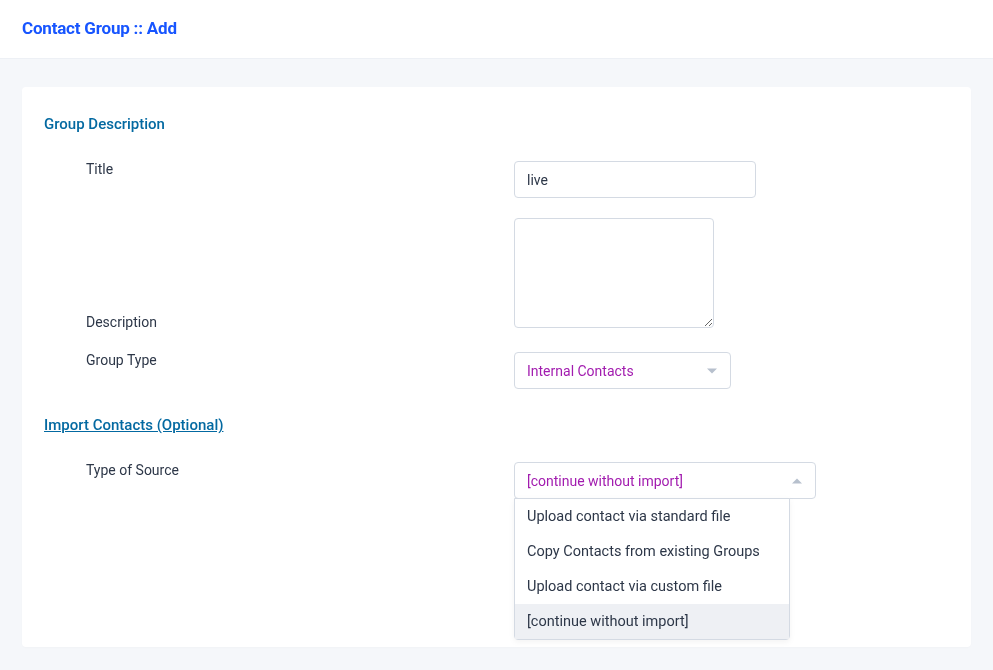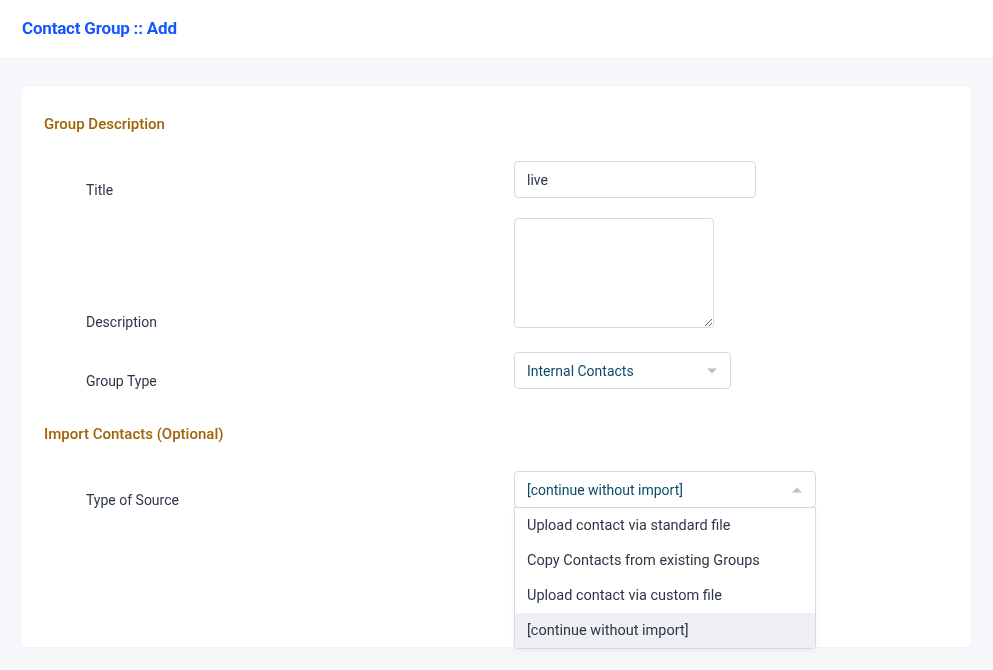--- a/index.html
+++ b/index.html
@@ -37,7 +37,7 @@
       box-shadow: 0 1px 2px rgba(0,0,0,0.02);
     }
     .section-heading {
-      color: #a16207;
+      color: #0369a1;
       font-size: 15px;
       font-weight: 500;
       margin-bottom: 28px;

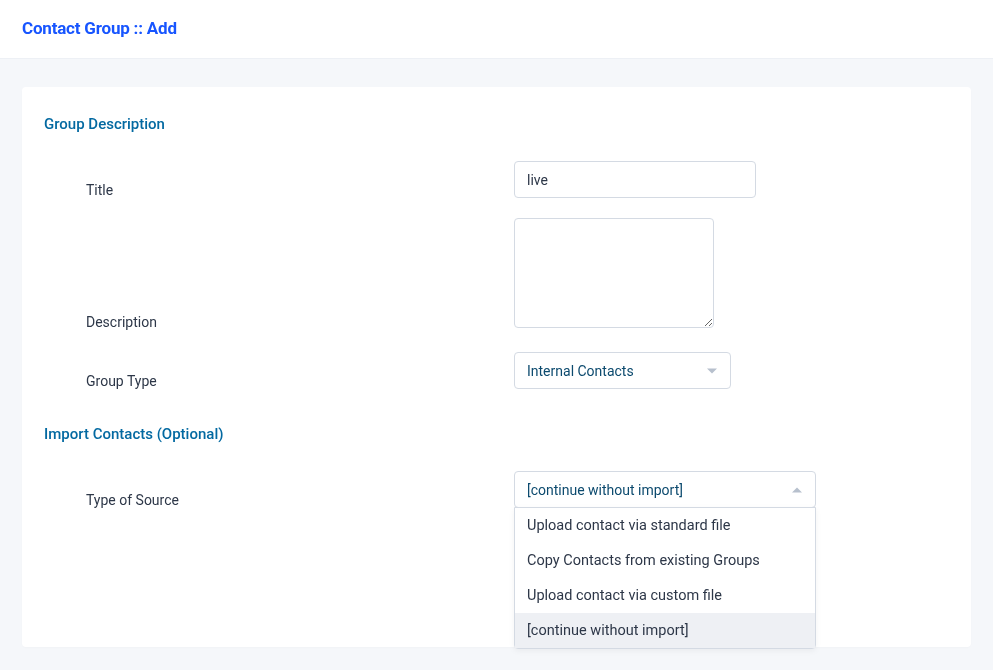--- a/index.html
+++ b/index.html
@@ -54,7 +54,7 @@
       width: 470px;
       padding-left: 42px;
       display: flex;
-      align-items: flex-end;
+      align-items: flex-start;
       flex-shrink: 0;
     }
     .label-col.align-bottom {

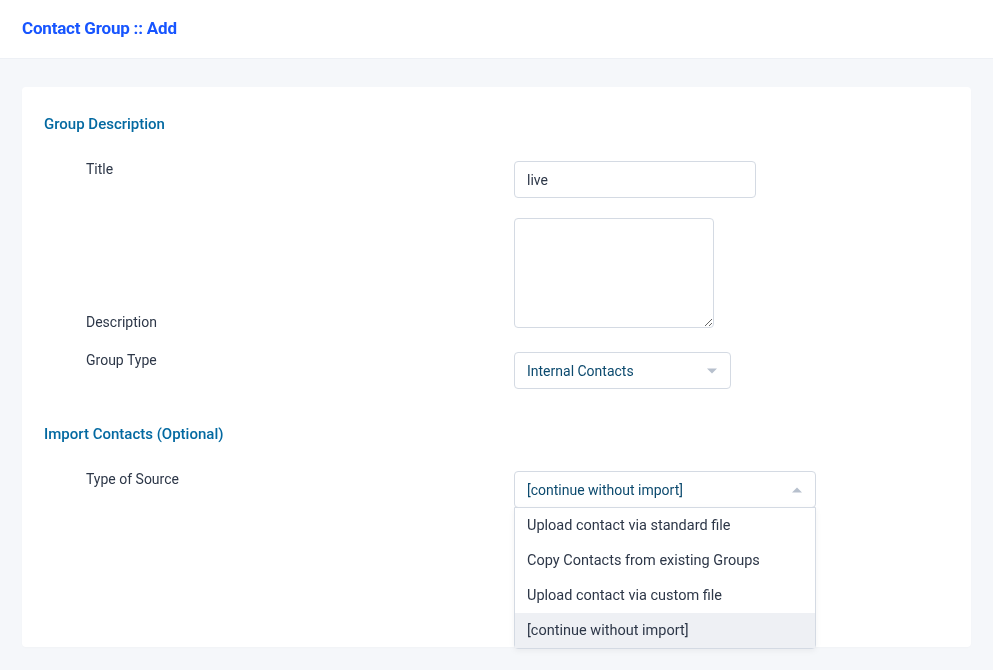--- a/index.html
+++ b/index.html
@@ -104,7 +104,7 @@
       border-radius: 4px;
       padding: 0 34px 0 12px;
       font-size: 14px;
-      color: #0c4a6e;
+      color: #a21caf;
       background: #ffffff;
       display: flex;
       align-items: center;

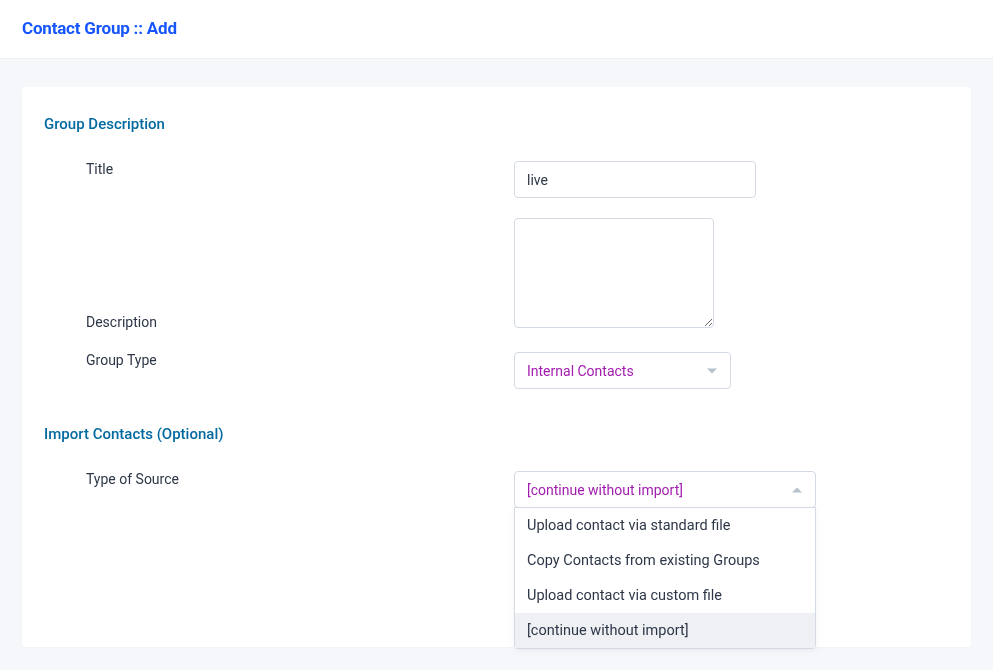--- a/index.html
+++ b/index.html
@@ -151,7 +151,8 @@
       background: #eef0f4;
     }
     .section-spacing {
-      margin-top: 36px;
+      margin-top: 27px;
+      text-decoration: underline;
     }
   </style>
 </head>

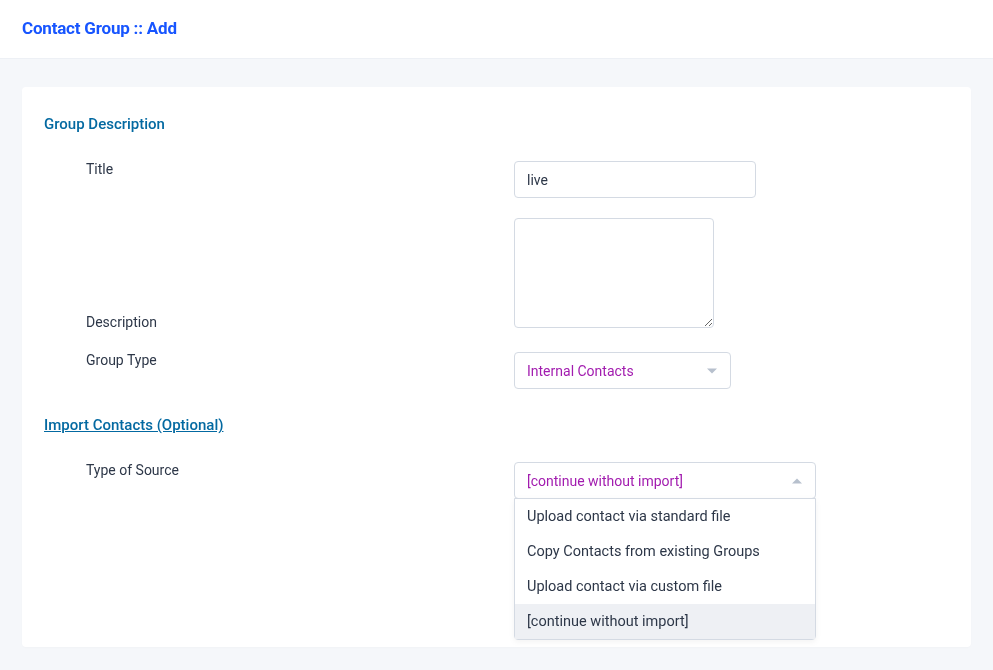--- a/index.html
+++ b/index.html
@@ -133,7 +133,7 @@
       position: absolute;
       top: 36px;
       left: 0;
-      width: 302px;
+      width: 276px;
       background: #ffffff;
       border: 1px solid #d4dae3;
       border-top: 1px solid #d4dae3;

